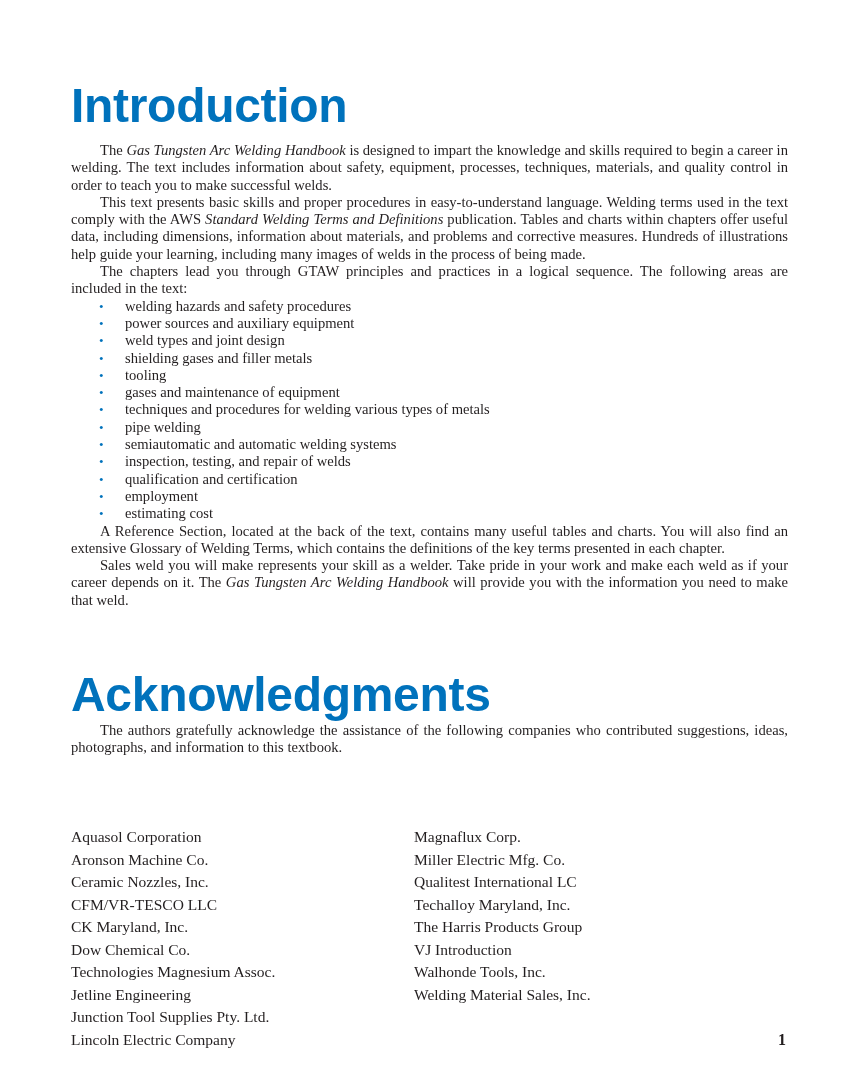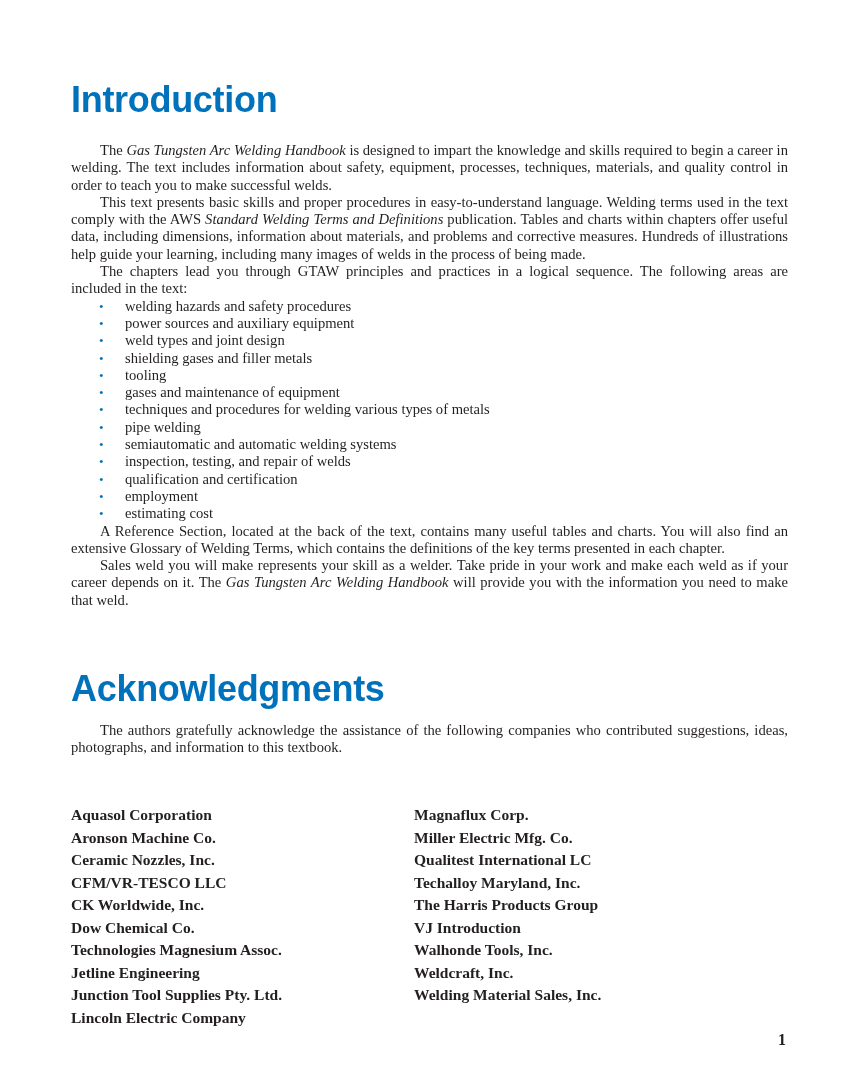--- a/index.html
+++ b/index.html
@@ -7,7 +7,7 @@
          font-family: "Liberation Serif", "DejaVu Serif", serif; color: #231f20; }
   .page { position: absolute; left: 71px; top: 0; width: 717px; }
   h1 { font-family: "Liberation Sans", "DejaVu Sans", sans-serif; font-weight: bold;
-       color: #0072bc; font-size: 36px; margin: 0; letter-spacing: -0.3px; line-height: 1; }
+       color: #0072bc; font-size: 48px; margin: 0; letter-spacing: -0.3px; line-height: 1; }
   #intro-title { position: absolute; top: 82px; left: 0; }
   #ack-title { position: absolute; top: 662px; left: 0; margin-top: 9px; }
   .body-text { font-size: 14.6px; line-height: 17.3px; text-align: justify; margin: 0; }

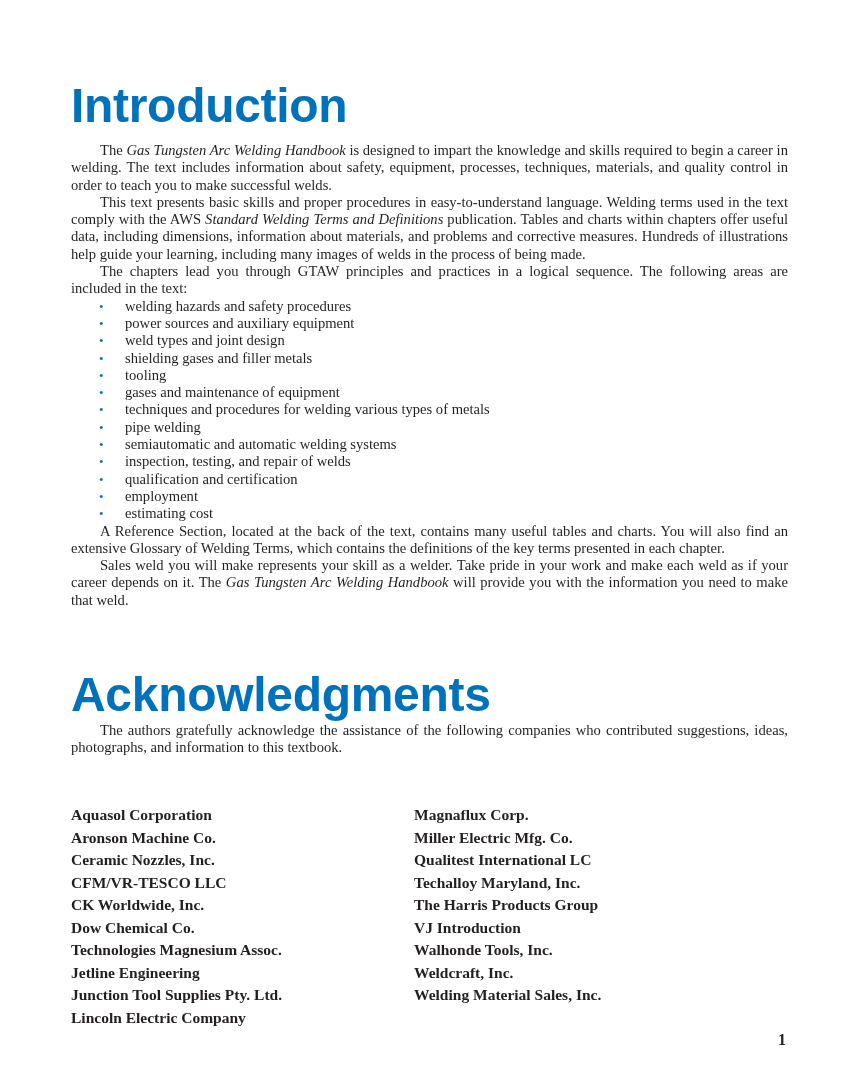--- a/index.html
+++ b/index.html
@@ -17,7 +17,7 @@
   ul.bullets li { position: relative; padding-left: 54px; }
   ul.bullets li .dot { position: absolute; left: 28px; top: 0; color: #0072bc; font-size: 13px; }
   .ack-block { position: absolute; top: 722px; left: 0; width: 717px; }
-  .companies { position: absolute; top: 804px; left: 0; width: 717px; display: flex; font-weight: bold; }
+  .companies { position: absolute; top: 826px; left: 0; width: 717px; display: flex; }
   .col { width: 343px; font-size: 15.5px; line-height: 22.5px; }
   .col div { white-space: nowrap; }
   .page-number { position: absolute; top: 1031px; left: 778px; font-size: 16px; font-weight: bold;

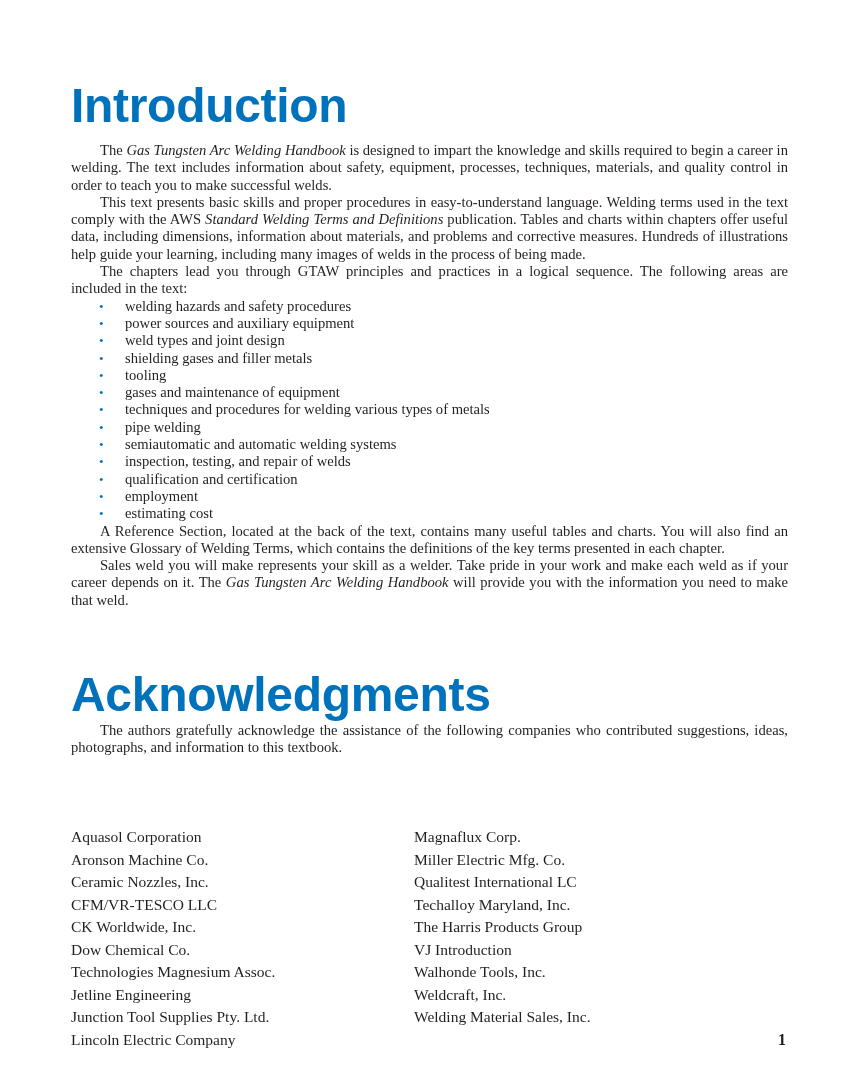--- a/index.html
+++ b/index.html
@@ -66,7 +66,7 @@
       <div>Aronson Machine Co.</div>
       <div>Ceramic Nozzles, Inc.</div>
       <div>CFM/VR-TESCO LLC</div>
-      <div>CK Worldwide, Inc.</div>
+      <div>CK Maryland, Inc.</div>
       <div>Dow Chemical Co.</div>
       <div>Technologies Magnesium Assoc.</div>
       <div>Jetline Engineering</div>

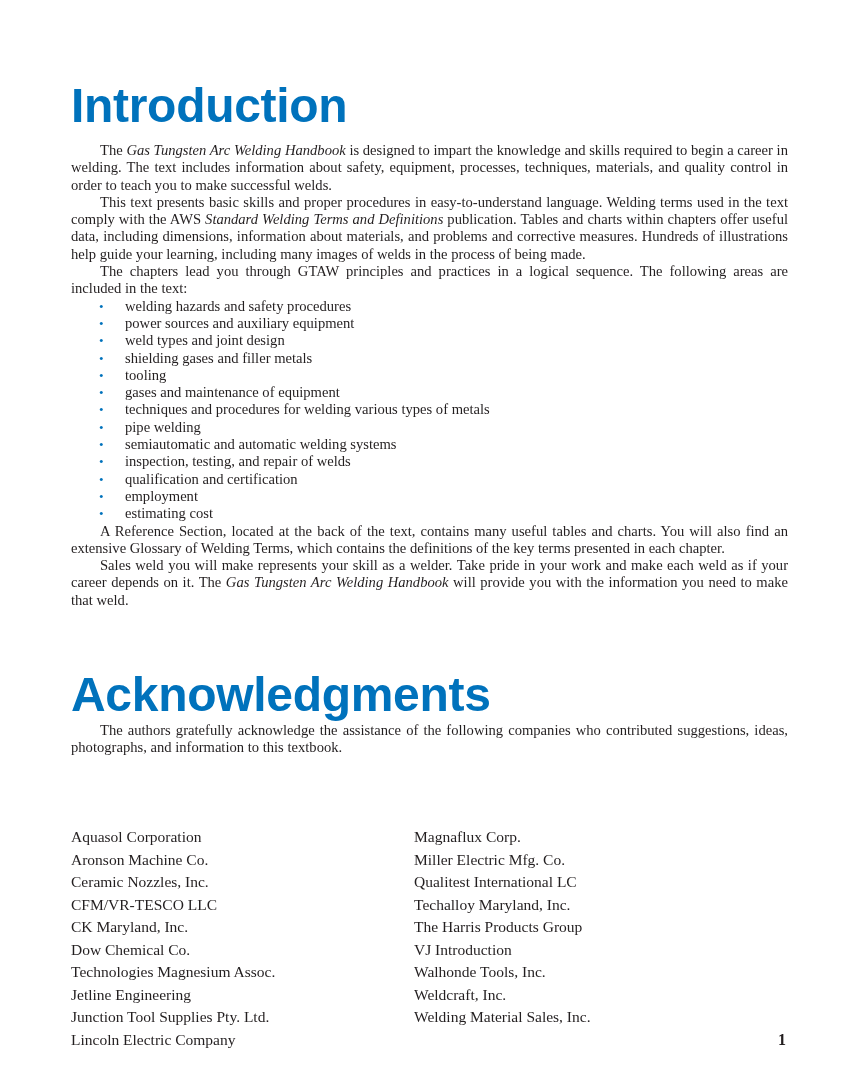--- a/index.html
+++ b/index.html
@@ -81,7 +81,6 @@
       <div>The Harris Products Group</div>
       <div>VJ Introduction</div>
       <div>Walhonde Tools, Inc.</div>
-      <div>Weldcraft, Inc.</div>
       <div>Welding Material Sales, Inc.</div>
     </div>
   </div>

